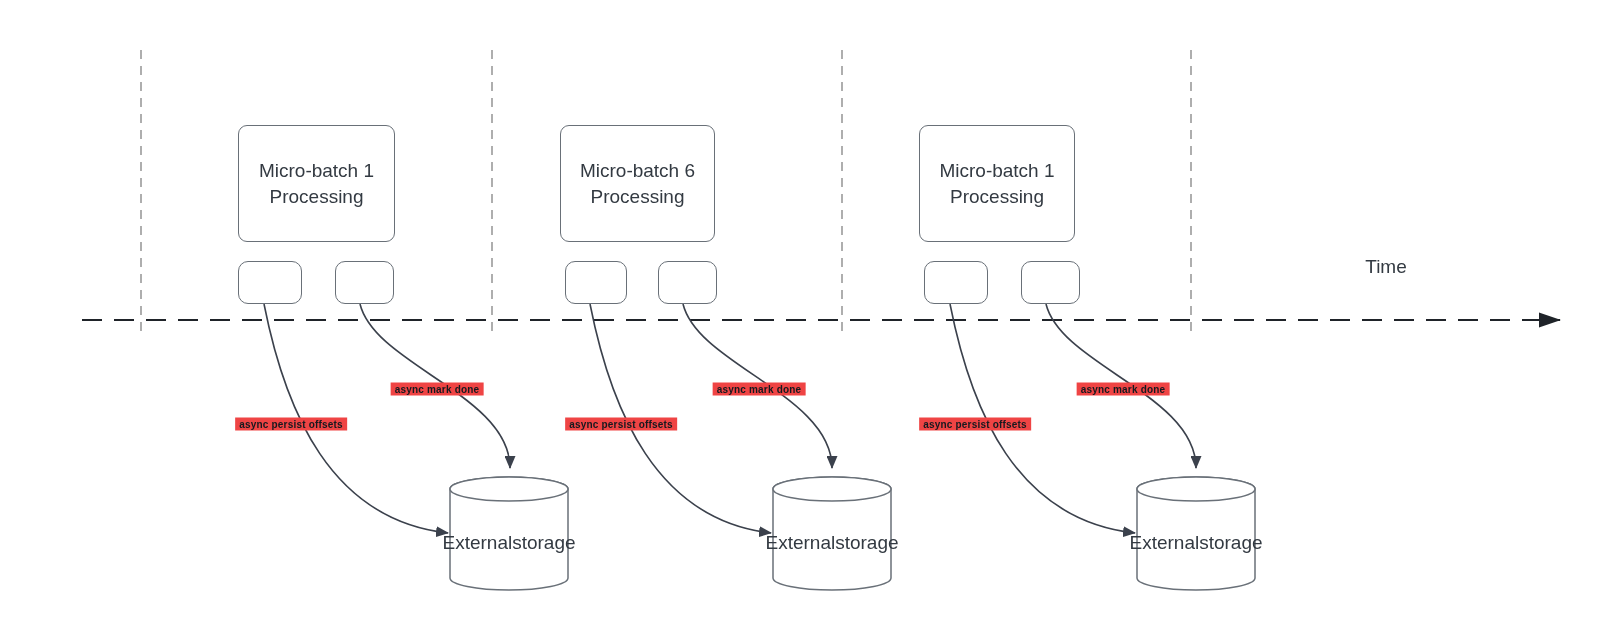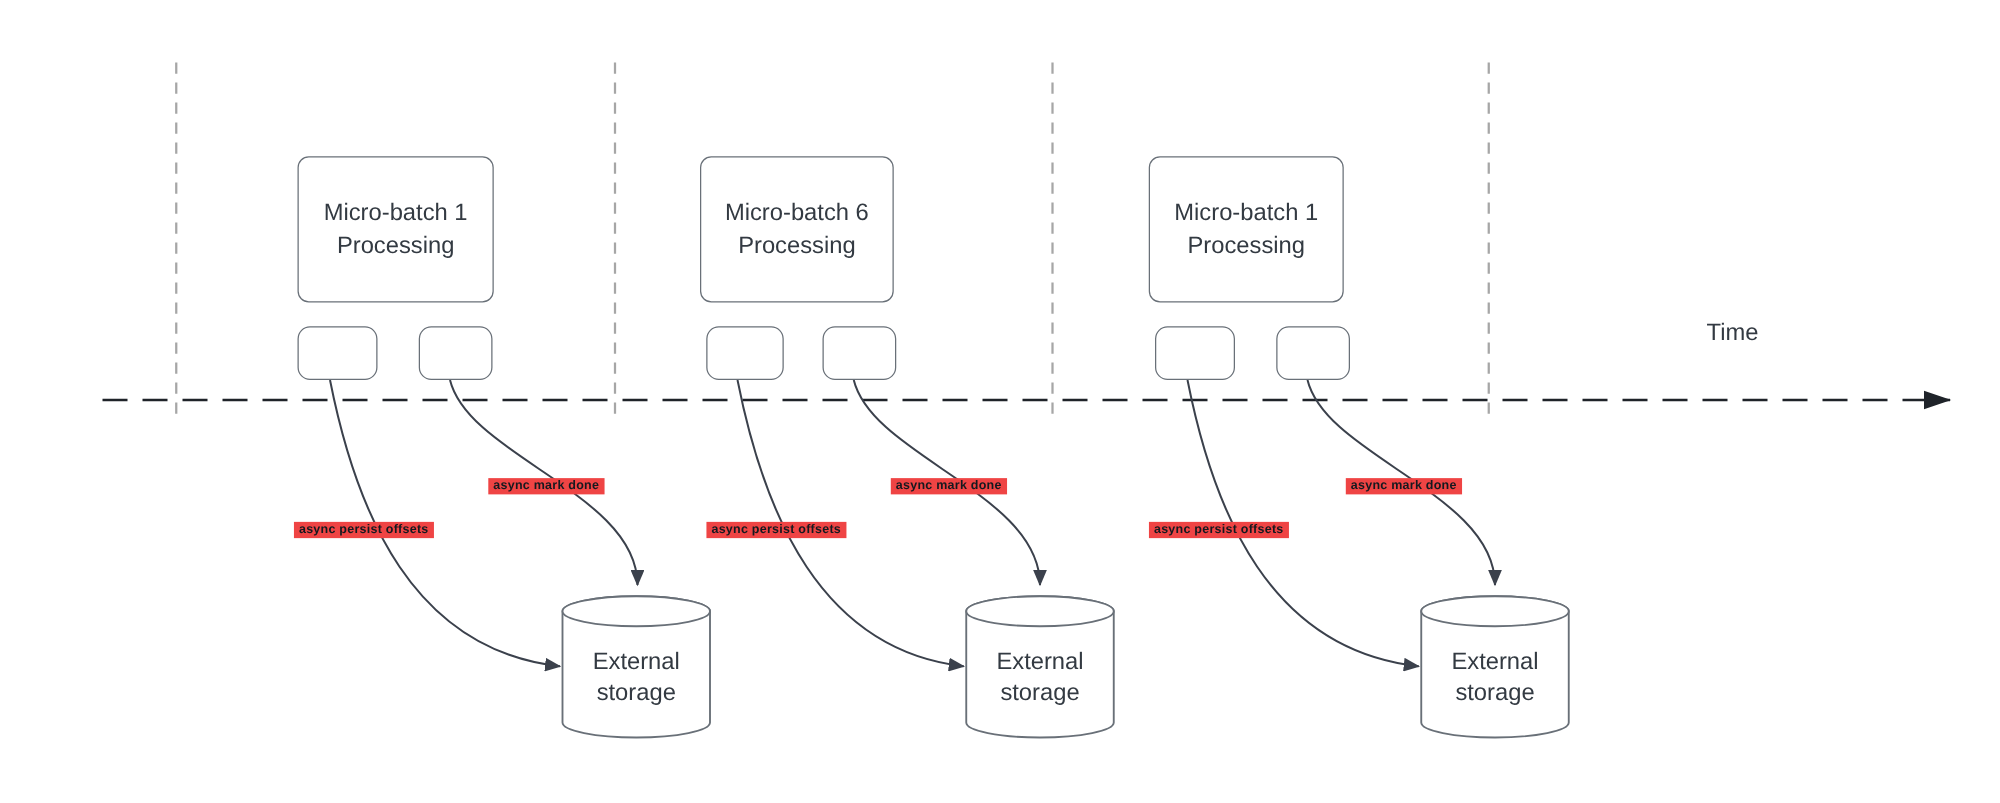--- a/index.html
+++ b/index.html
@@ -89,7 +89,7 @@
   .storage-text {
     position: absolute;
     display: flex;
-    flex-direction: column;
+    flex-direction: row;
     align-items: center;
     justify-content: center;
     text-align: center;

